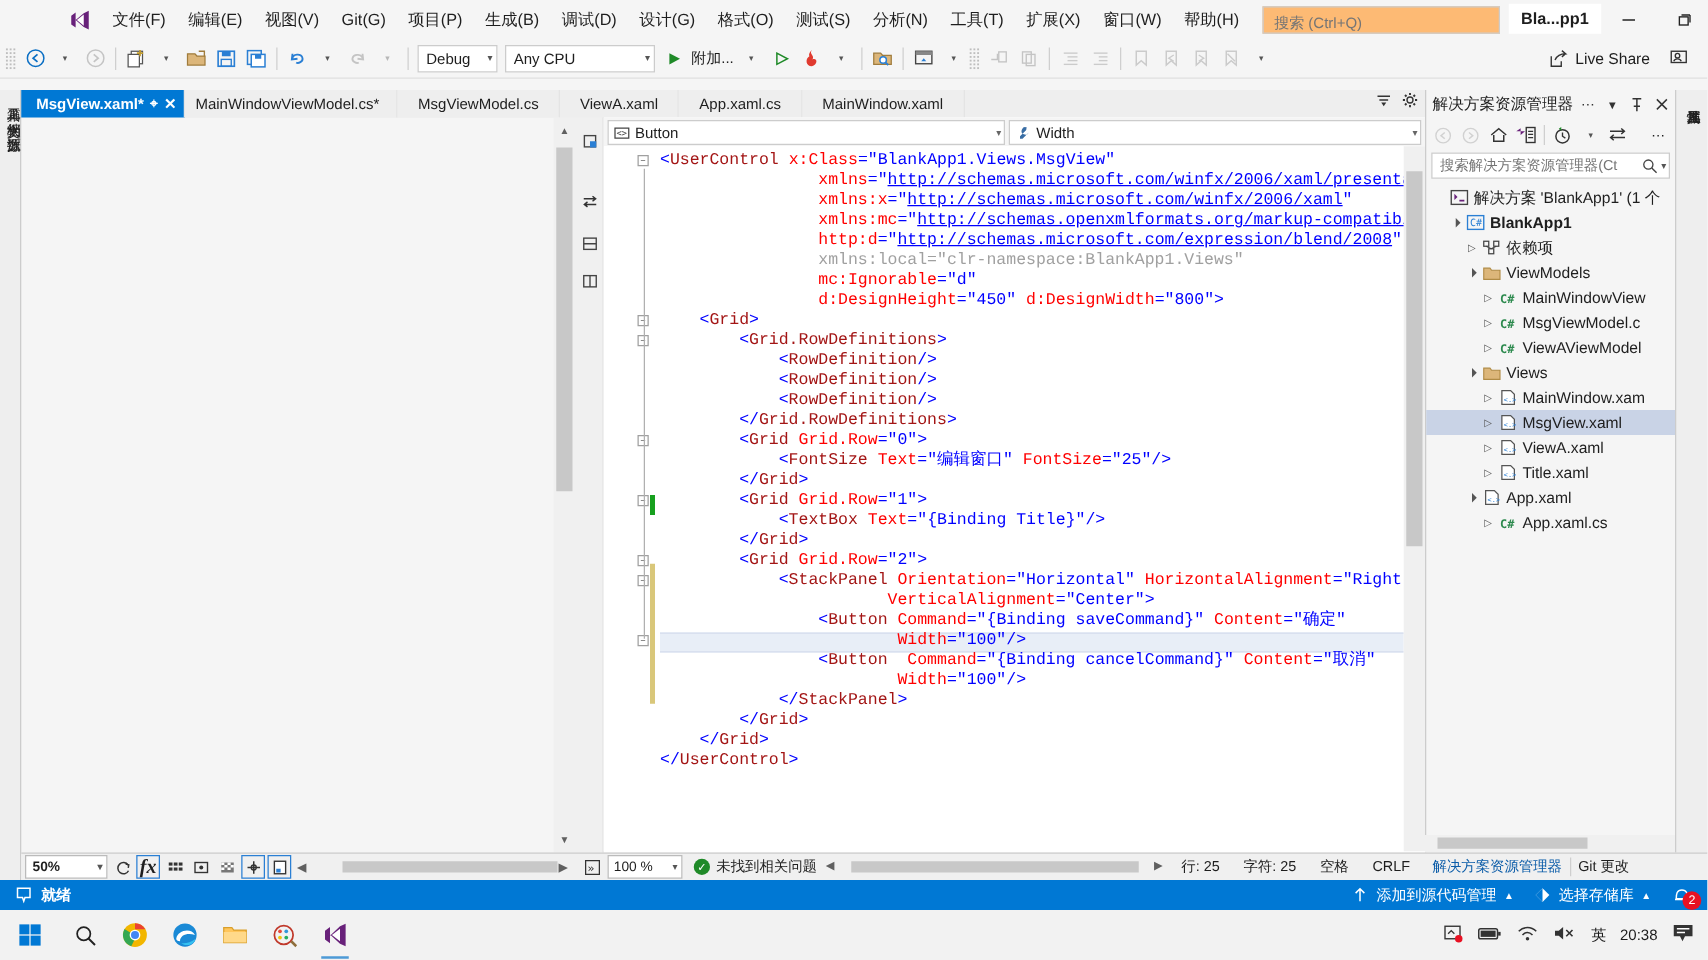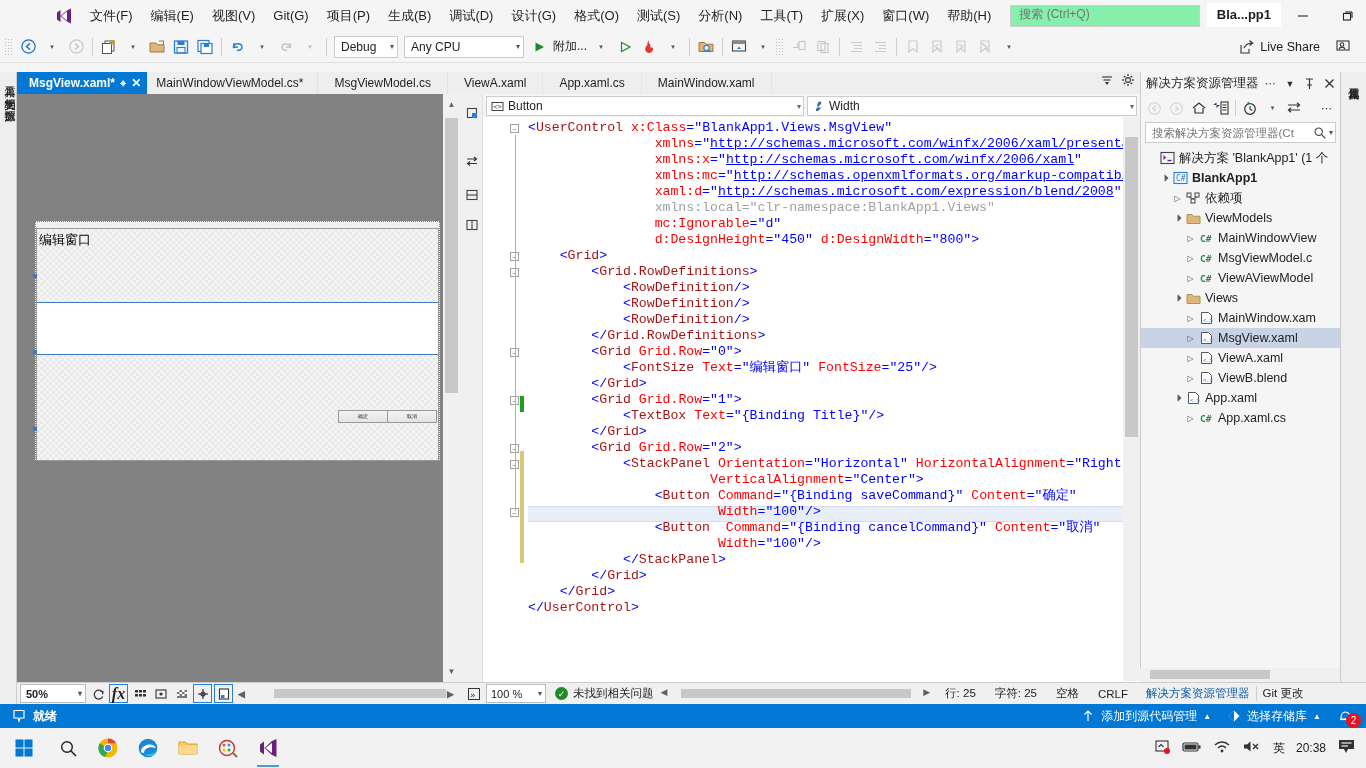--- a/index.html
+++ b/index.html
@@ -25,8 +25,8 @@
     white-space:nowrap; cursor:default;
   }
   .search-box {
-    margin-left:10px; width:190px; height:22px; background:#86efac;
-    border:1px solid #ccc; display:flex; align-items:flex-start; padding:0 4px 0 6px;
+    margin-left:10px; width:190px; height:22px; background:#fdba74;
+    border:1px solid #ccc; display:flex; align-items:flex-end; padding:0 4px 0 6px;
     position:relative;
     gap:41px;
   }

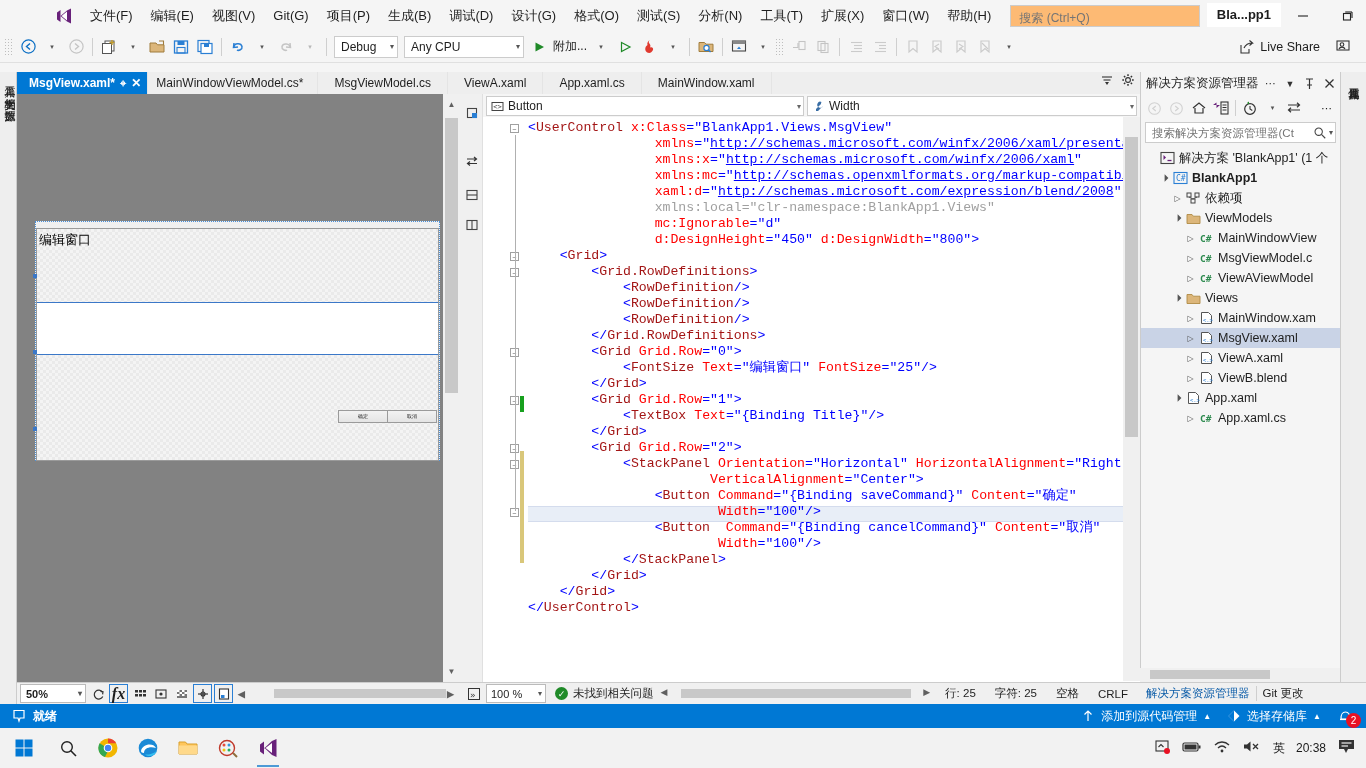--- a/index.html
+++ b/index.html
@@ -773,7 +773,7 @@
                 <span class="a">xmlns</span><span class="k">=</span><span class="v">"</span><span class="u">http://schemas.microsoft.com/winfx/2006/xaml/presentation</span>
                 <span class="a">xmlns:x</span><span class="k">=</span><span class="v">"</span><span class="u">http://schemas.microsoft.com/winfx/2006/xaml</span><span class="v">"</span>
                 <span class="a">xmlns:mc</span><span class="k">=</span><span class="v">"</span><span class="u">http://schemas.openxmlformats.org/markup-compatibility/2006</span>
-                <span class="a">xaml:d</span><span class="k">=</span><span class="v">"</span><span class="u">http://schemas.microsoft.com/expression/blend/2008</span><span class="v">"</span>
+                <span class="a">http:d</span><span class="k">=</span><span class="v">"</span><span class="u">http://schemas.microsoft.com/expression/blend/2008</span><span class="v">"</span>
                 <span class="g">xmlns:local="clr-namespace:BlankApp1.Views"</span>
                 <span class="a">mc:Ignorable</span><span class="k">=</span><span class="v">"d"</span>
                 <span class="a">d:DesignHeight</span><span class="k">=</span><span class="v">"450"</span> <span class="a">d:DesignWidth</span><span class="k">=</span><span class="v">"800"</span><span class="k">&gt;</span>

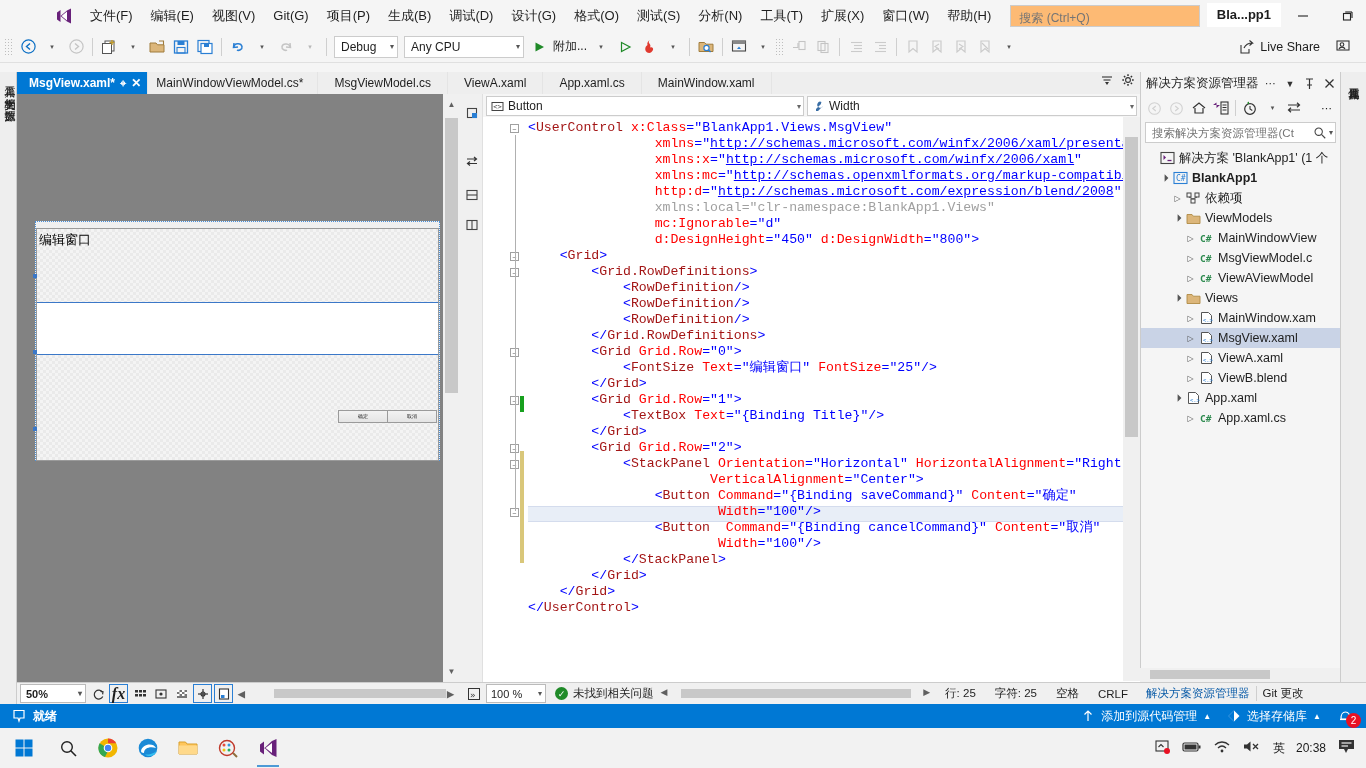--- a/index.html
+++ b/index.html
@@ -615,21 +615,6 @@
     </div>
   </div>
 
-  <div class="designer">
-    <div class="design-inner">
-      <div class="design-canvas">
-        <div class="dz-title">编辑窗口</div>
-        <div class="dz-textbox"></div>
-        <div class="dz-btnrow">
-          <div class="dz-btn">确定</div>
-          <div class="dz-btn">取消</div>
-        </div>
-      </div>
-      <div class="d-handle" style="left:-3px; top:52px;"></div>
-      <div class="d-handle" style="left:-3px; top:128px;"></div>
-      <div class="d-handle" style="left:-3px; top:205px;"></div>
-    </div>
-  </div>
   <div class="vscroll-designer">
     <div class="vsd-up">▲</div>
     <div class="vsd-thumb"></div>

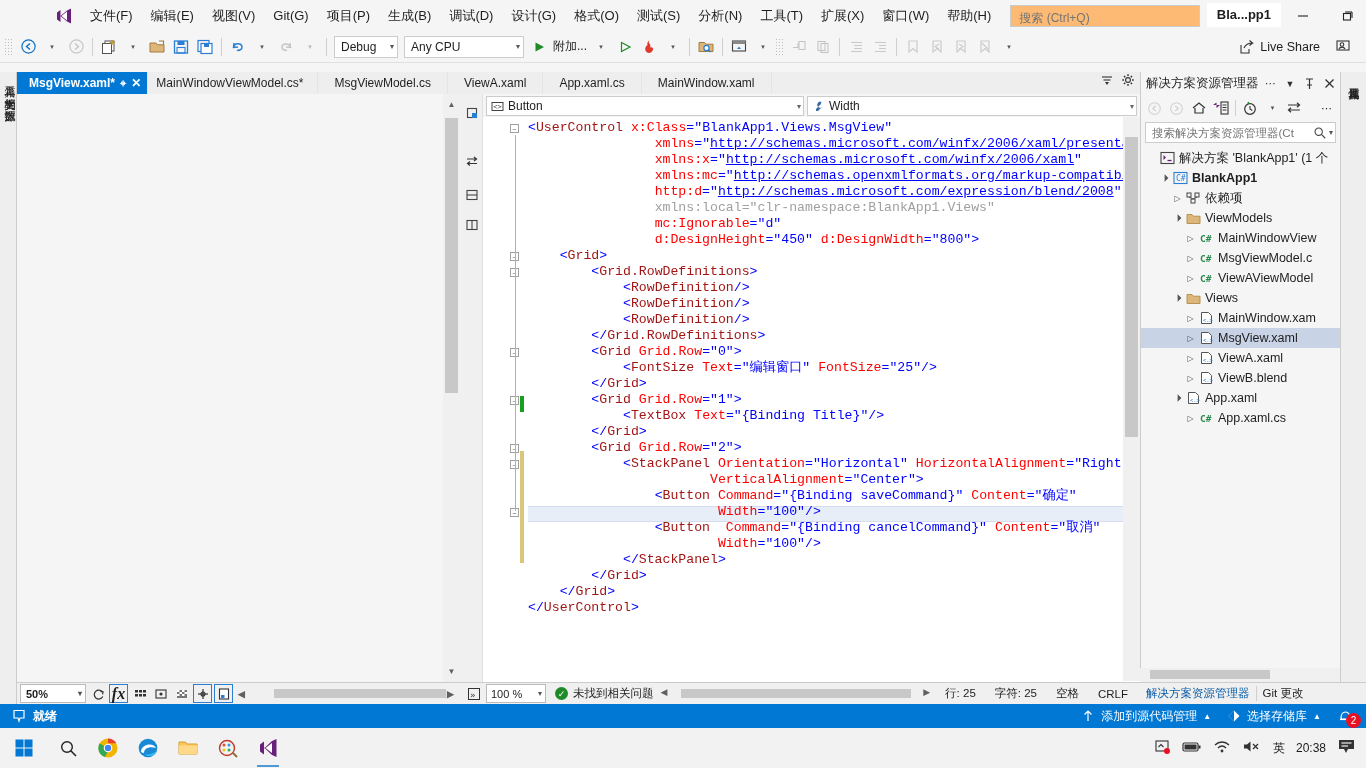--- a/index.html
+++ b/index.html
@@ -1010,7 +1010,7 @@
               <text x="4" y="10.5" font-size="5.5" font-family="monospace" fill="#2a7fd4">&lt;.&gt;</text>
             </svg>
           </span>
-          <span class="tx">ViewB.blend</span>
+          <span class="tx">Title.xaml</span>
         </div>
         <div class="se-row" style="padding-left: 30px;">
           <span class="tw" style="transform: rotate(-45deg); font-size: 7px;">◢</span>

